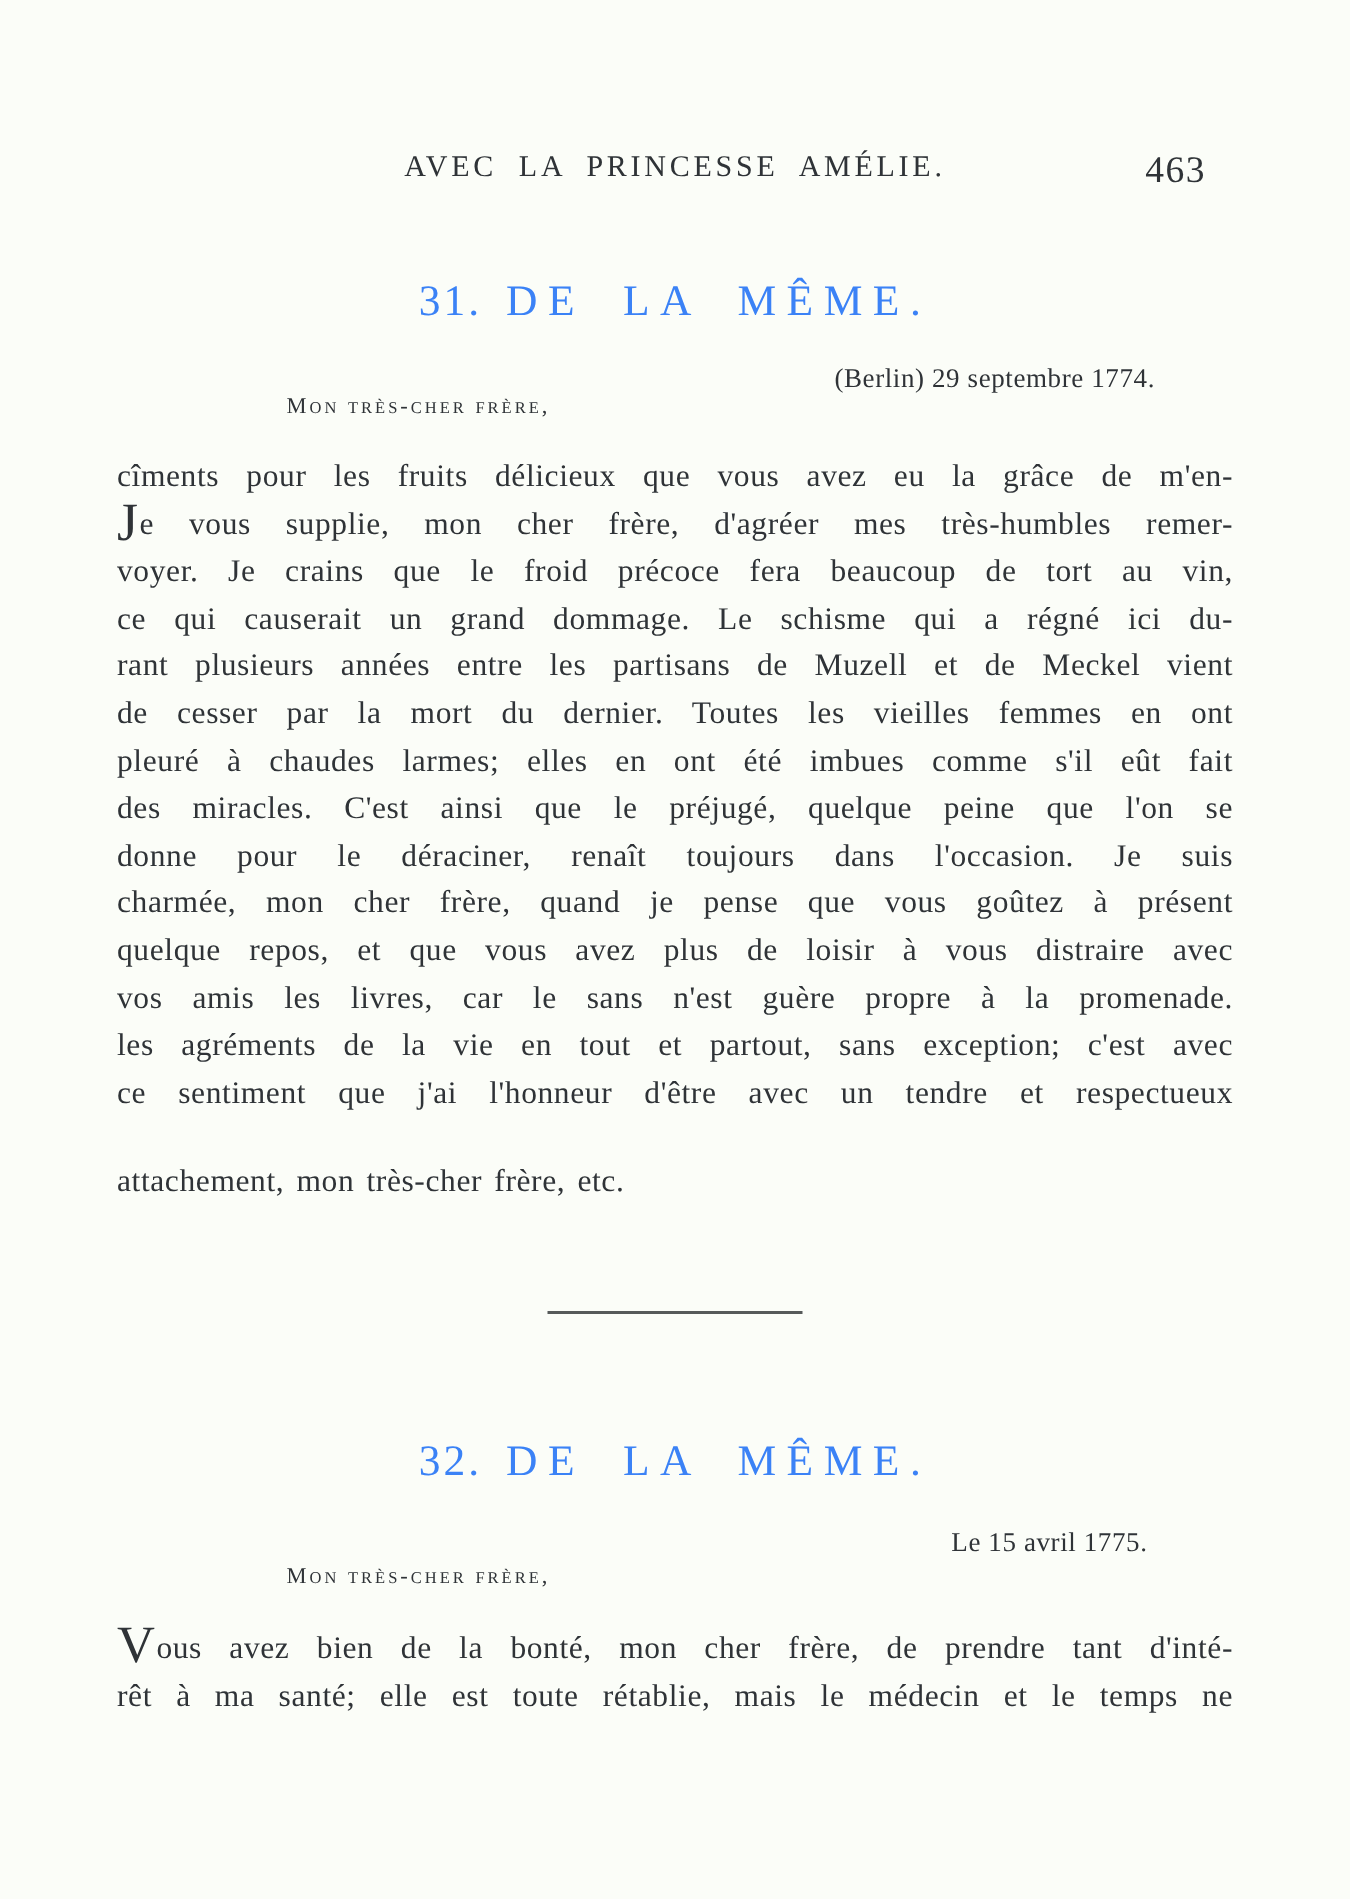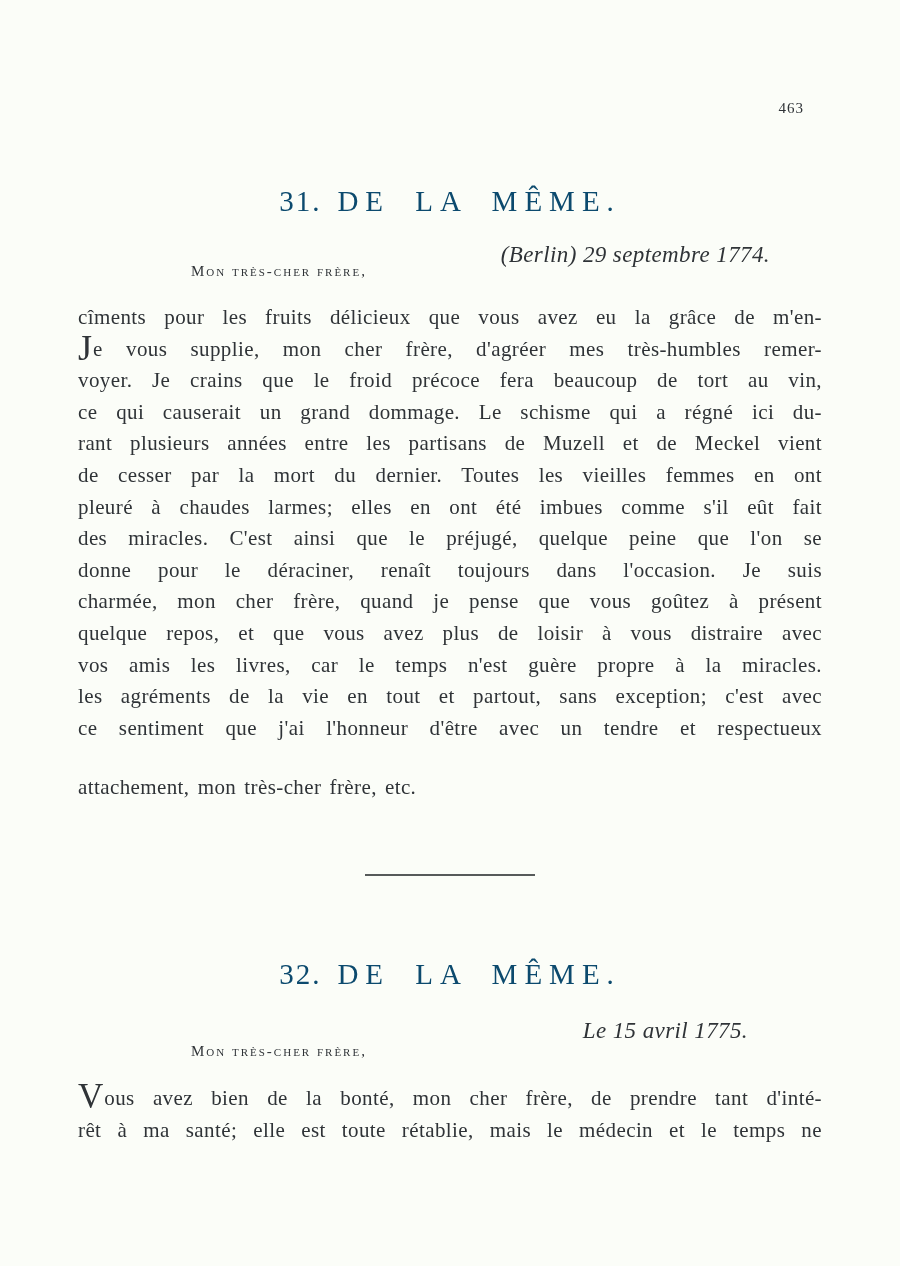--- a/index.html
+++ b/index.html
@@ -130,6 +130,7 @@
 <div class="page">
 
   <header class="running-header">
+    <span>AVEC LA PRINCESSE AMÉLIE.</span>
     <span class="page-number">463</span>
   </header>
 

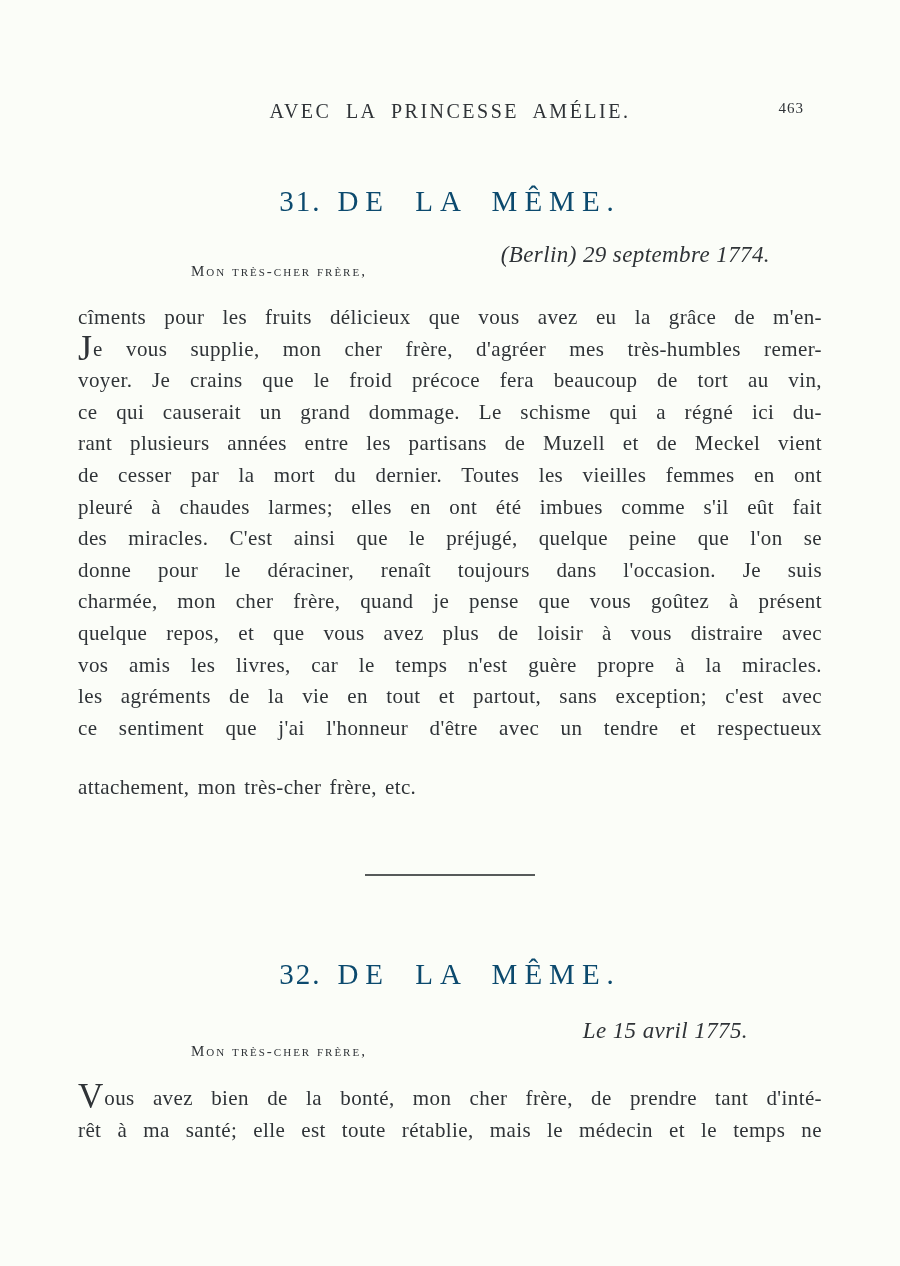--- a/index.html
+++ b/index.html
@@ -31,7 +31,7 @@
     position: absolute;
     top: 0;
     right: 18px;
-    font-size: 15px;
+    font-size: 25px;
     letter-spacing: 1px;
     word-spacing: 0;
     font-family: Liberation Serif, serif;

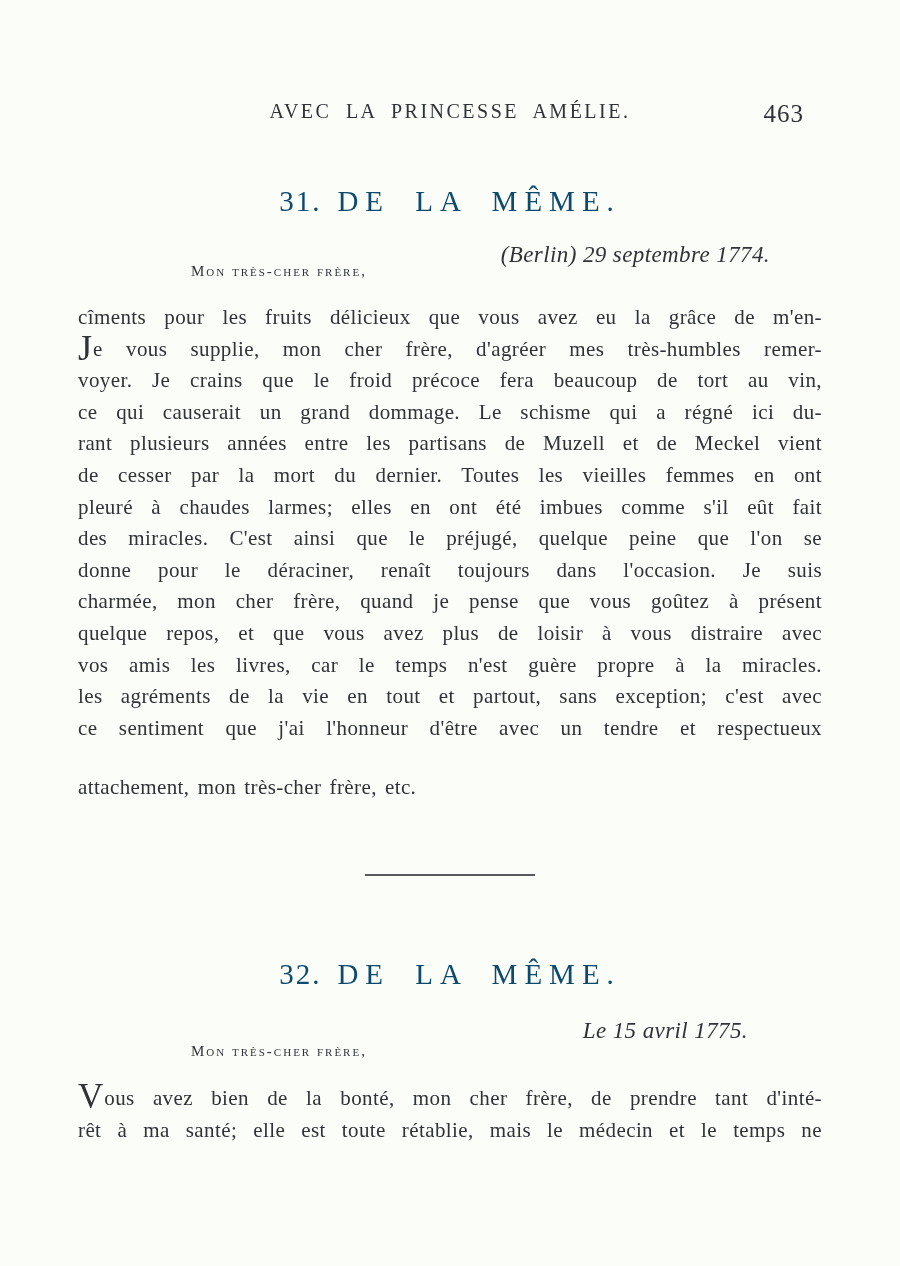--- a/index.html
+++ b/index.html
@@ -53,7 +53,7 @@
     text-align: center;
     font-size: 29px;
     font-weight: normal;
-    color: #0c4a6e;
+    color: #3b82f6;
   }
   .letter-number {
     letter-spacing: 2px;

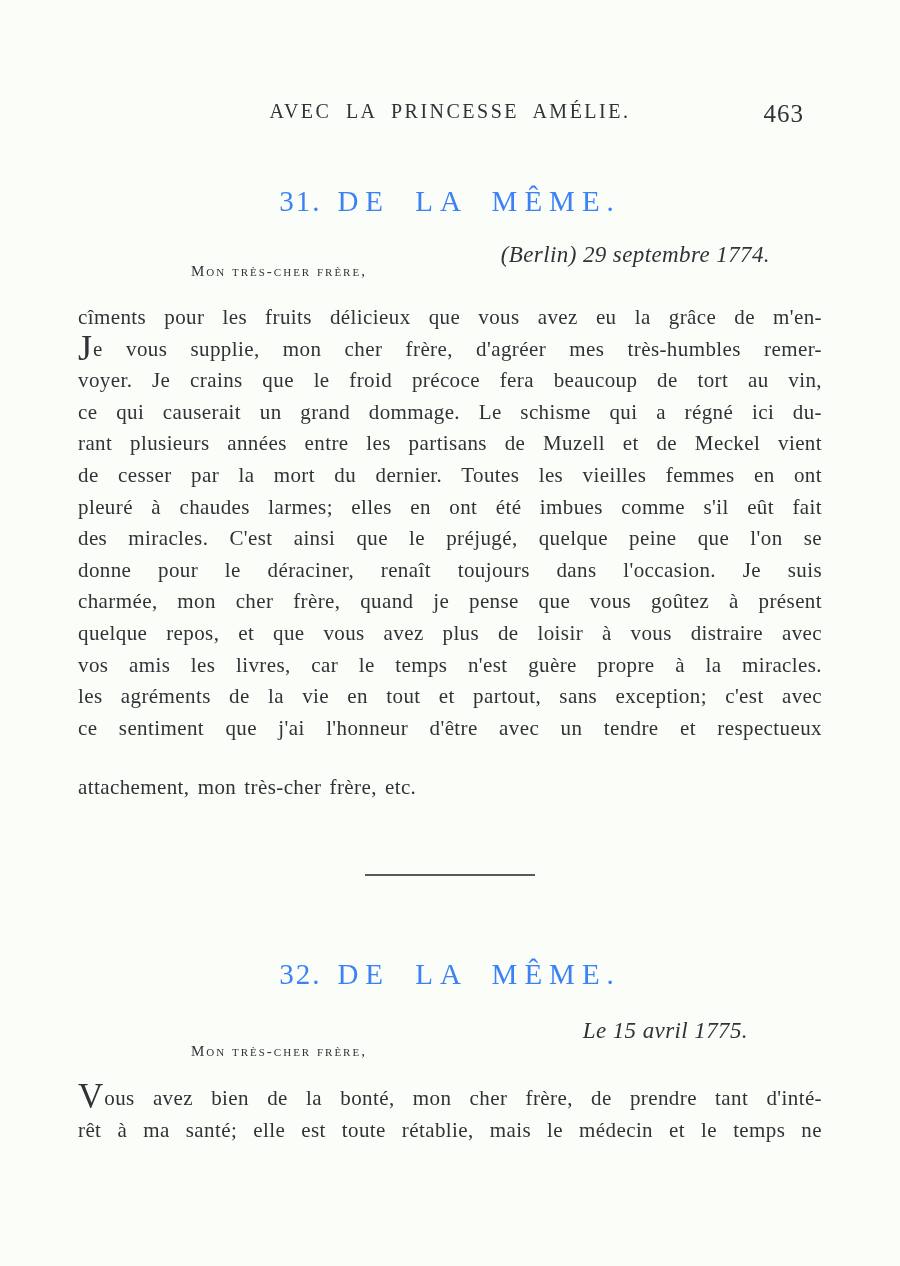--- a/index.html
+++ b/index.html
@@ -65,10 +65,9 @@
   }
   .dateline {
     position: absolute;
-    font-size: 23px;
+    font-size: 18px;
     letter-spacing: 0.4px;
     white-space: nowrap;
-    font-style: italic;
   }
   .letter-31 .dateline { top: 57px; right: 52px; }
   .letter-32 .dateline { top: 60px; right: 74px; }

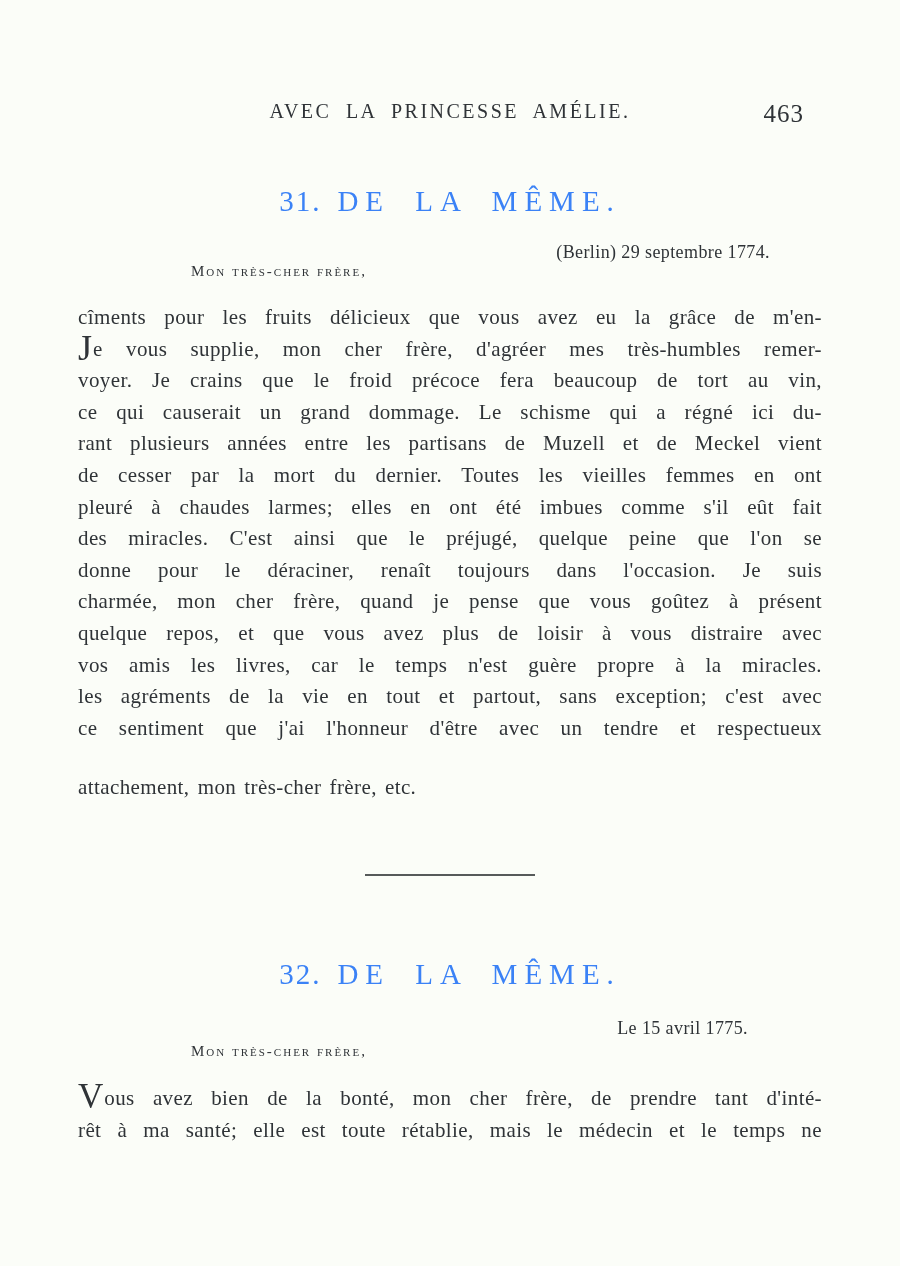--- a/index.html
+++ b/index.html
@@ -151,7 +151,7 @@
       <div class="line">donne pour le déraciner, renaît toujours dans l'occasion. Je suis</div>
       <div class="line">charmée, mon cher frère, quand je pense que vous goûtez à présent</div>
       <div class="line">quelque repos, et que vous avez plus de loisir à vous distraire avec</div>
-      <div class="line">vos amis les livres, car le temps n'est guère propre à la miracles.</div>
+      <div class="line">vos amis les livres, car le sans n'est guère propre à la promenade.</div>
       <div class="line">les agréments de la vie en tout et partout, sans exception; c'est avec</div>
       <div class="line">ce sentiment que j'ai l'honneur d'être avec un tendre et respectueux</div>
       <div class="line last">attachement, mon très-cher frère, etc.</div>

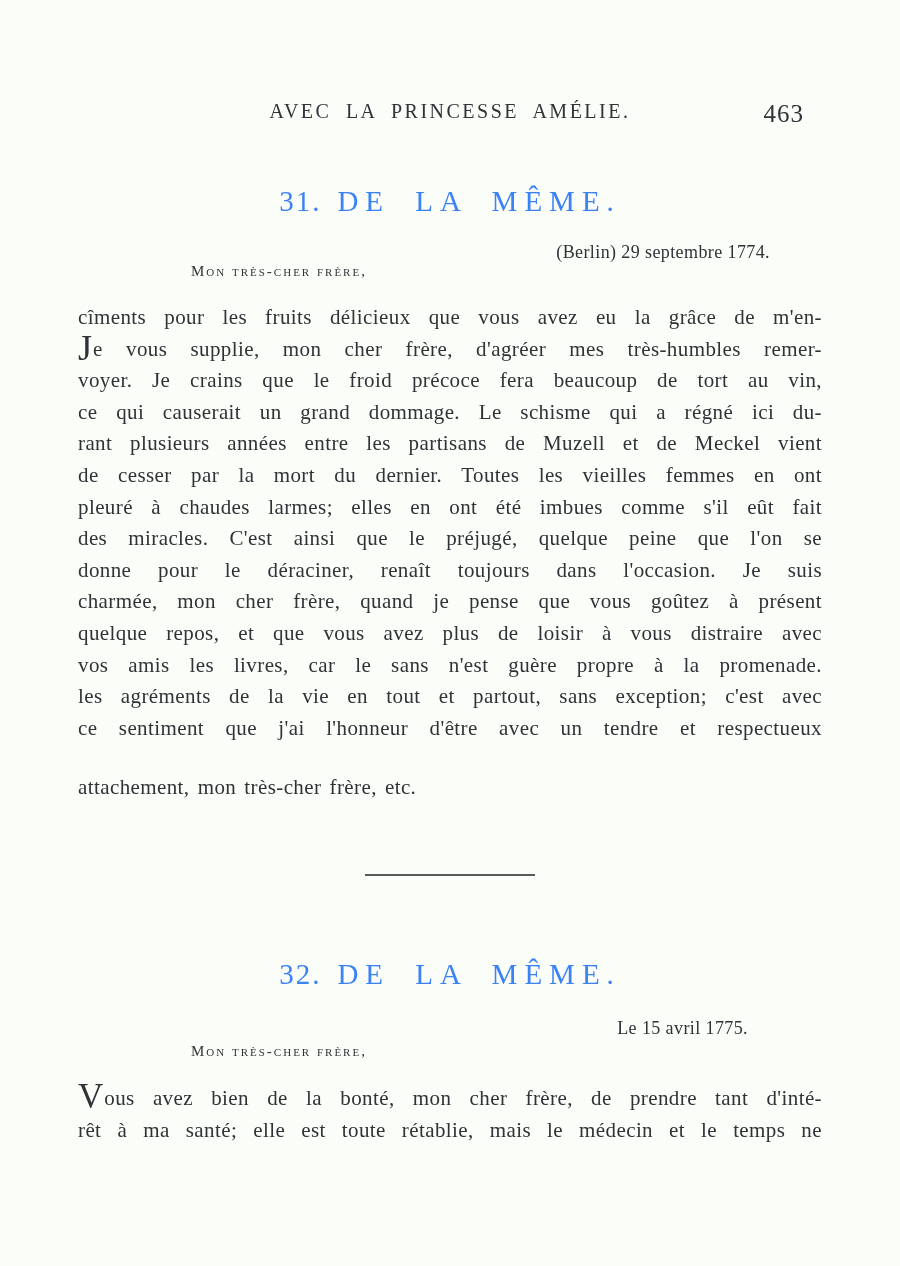--- a/index.html
+++ b/index.html
@@ -70,7 +70,7 @@
     white-space: nowrap;
   }
   .letter-31 .dateline { top: 57px; right: 52px; }
-  .letter-32 .dateline { top: 60px; right: 74px; }
+  .letter-32 .dateline { top: 60px; right: 57px; }
   .salutation {
     position: absolute;
     left: 113px;

